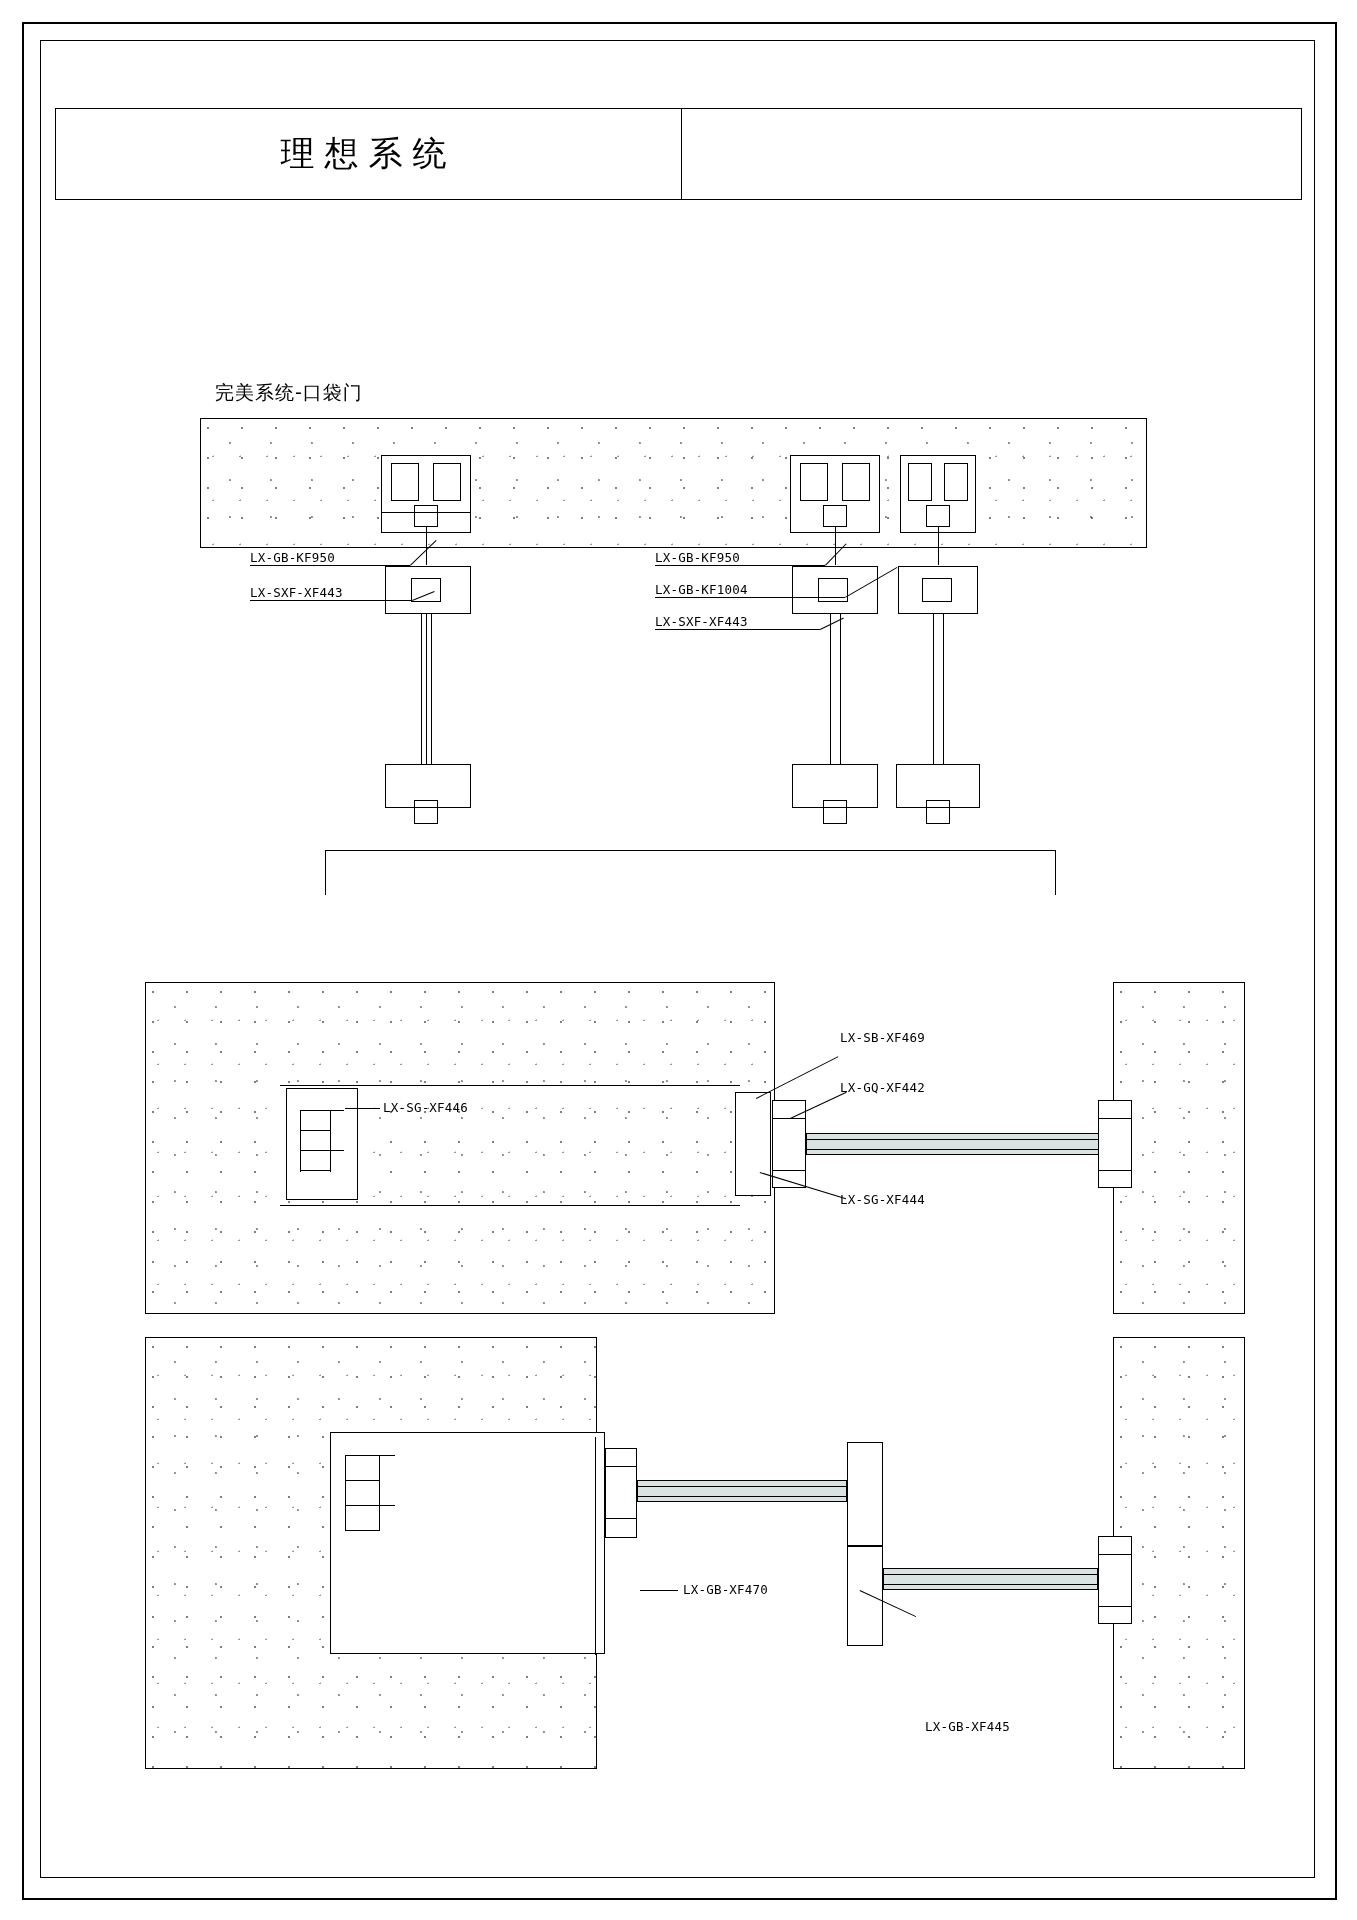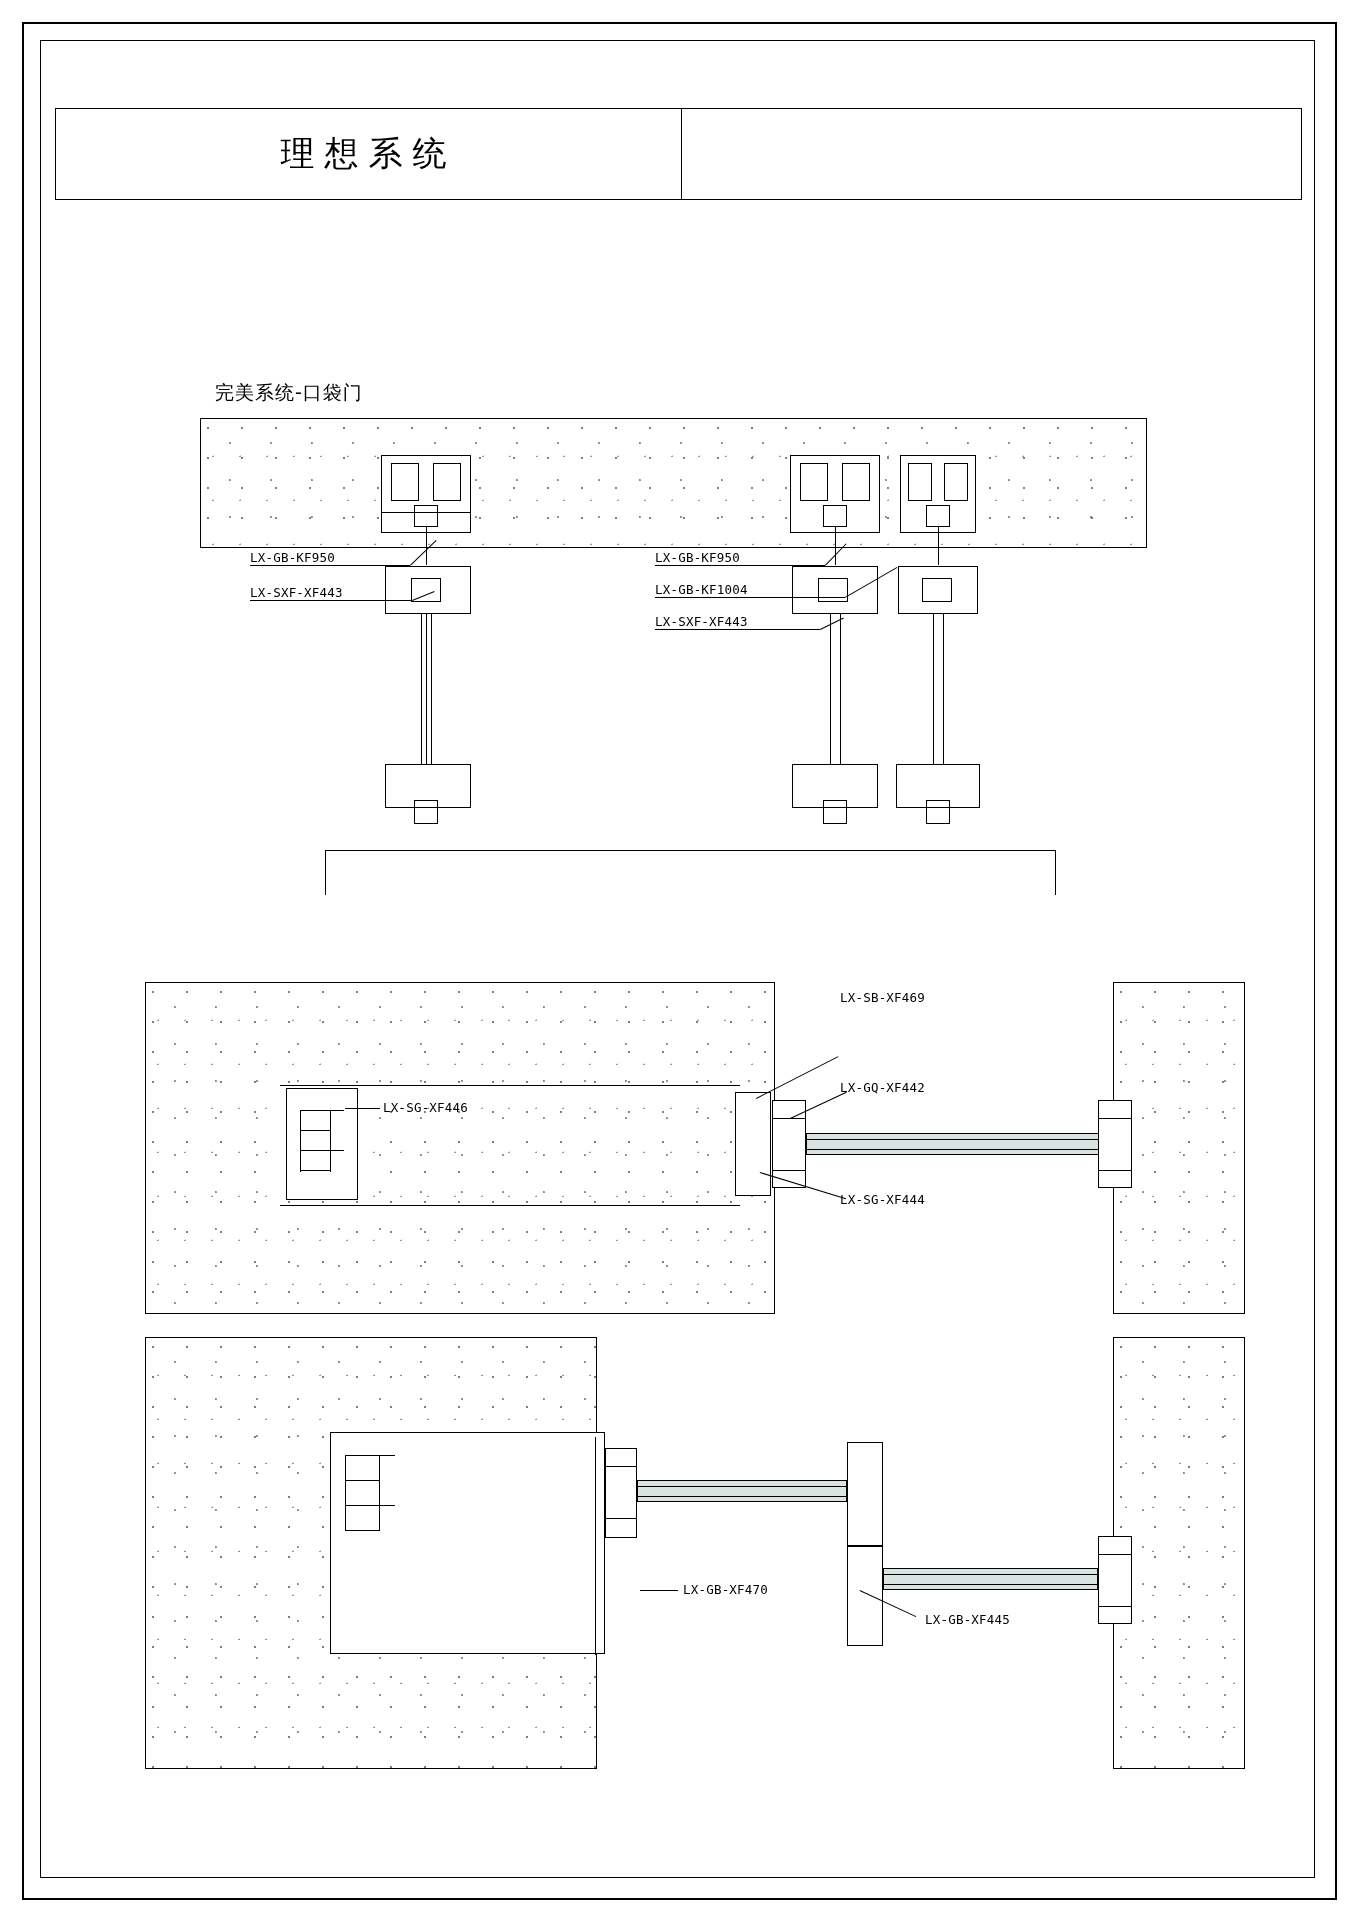--- a/index.html
+++ b/index.html
@@ -160,7 +160,7 @@
     <div class="lbl" style="left:383px;top:1100px;">LX-SG-XF446</div>
 
     <div class="lead" style="left:756px;top:1098px;width:92px;transform:rotate(-27deg);"></div>
-    <div class="lbl" style="left:840px;top:990px;">LX-SB-XF469</div>
+    <div class="lbl" style="left:840px;top:1030px;">LX-SB-XF469</div>
 
     <div class="lead" style="left:790px;top:1118px;width:62px;transform:rotate(-25deg);"></div>
     <div class="lbl" style="left:840px;top:1080px;">LX-GQ-XF442</div>

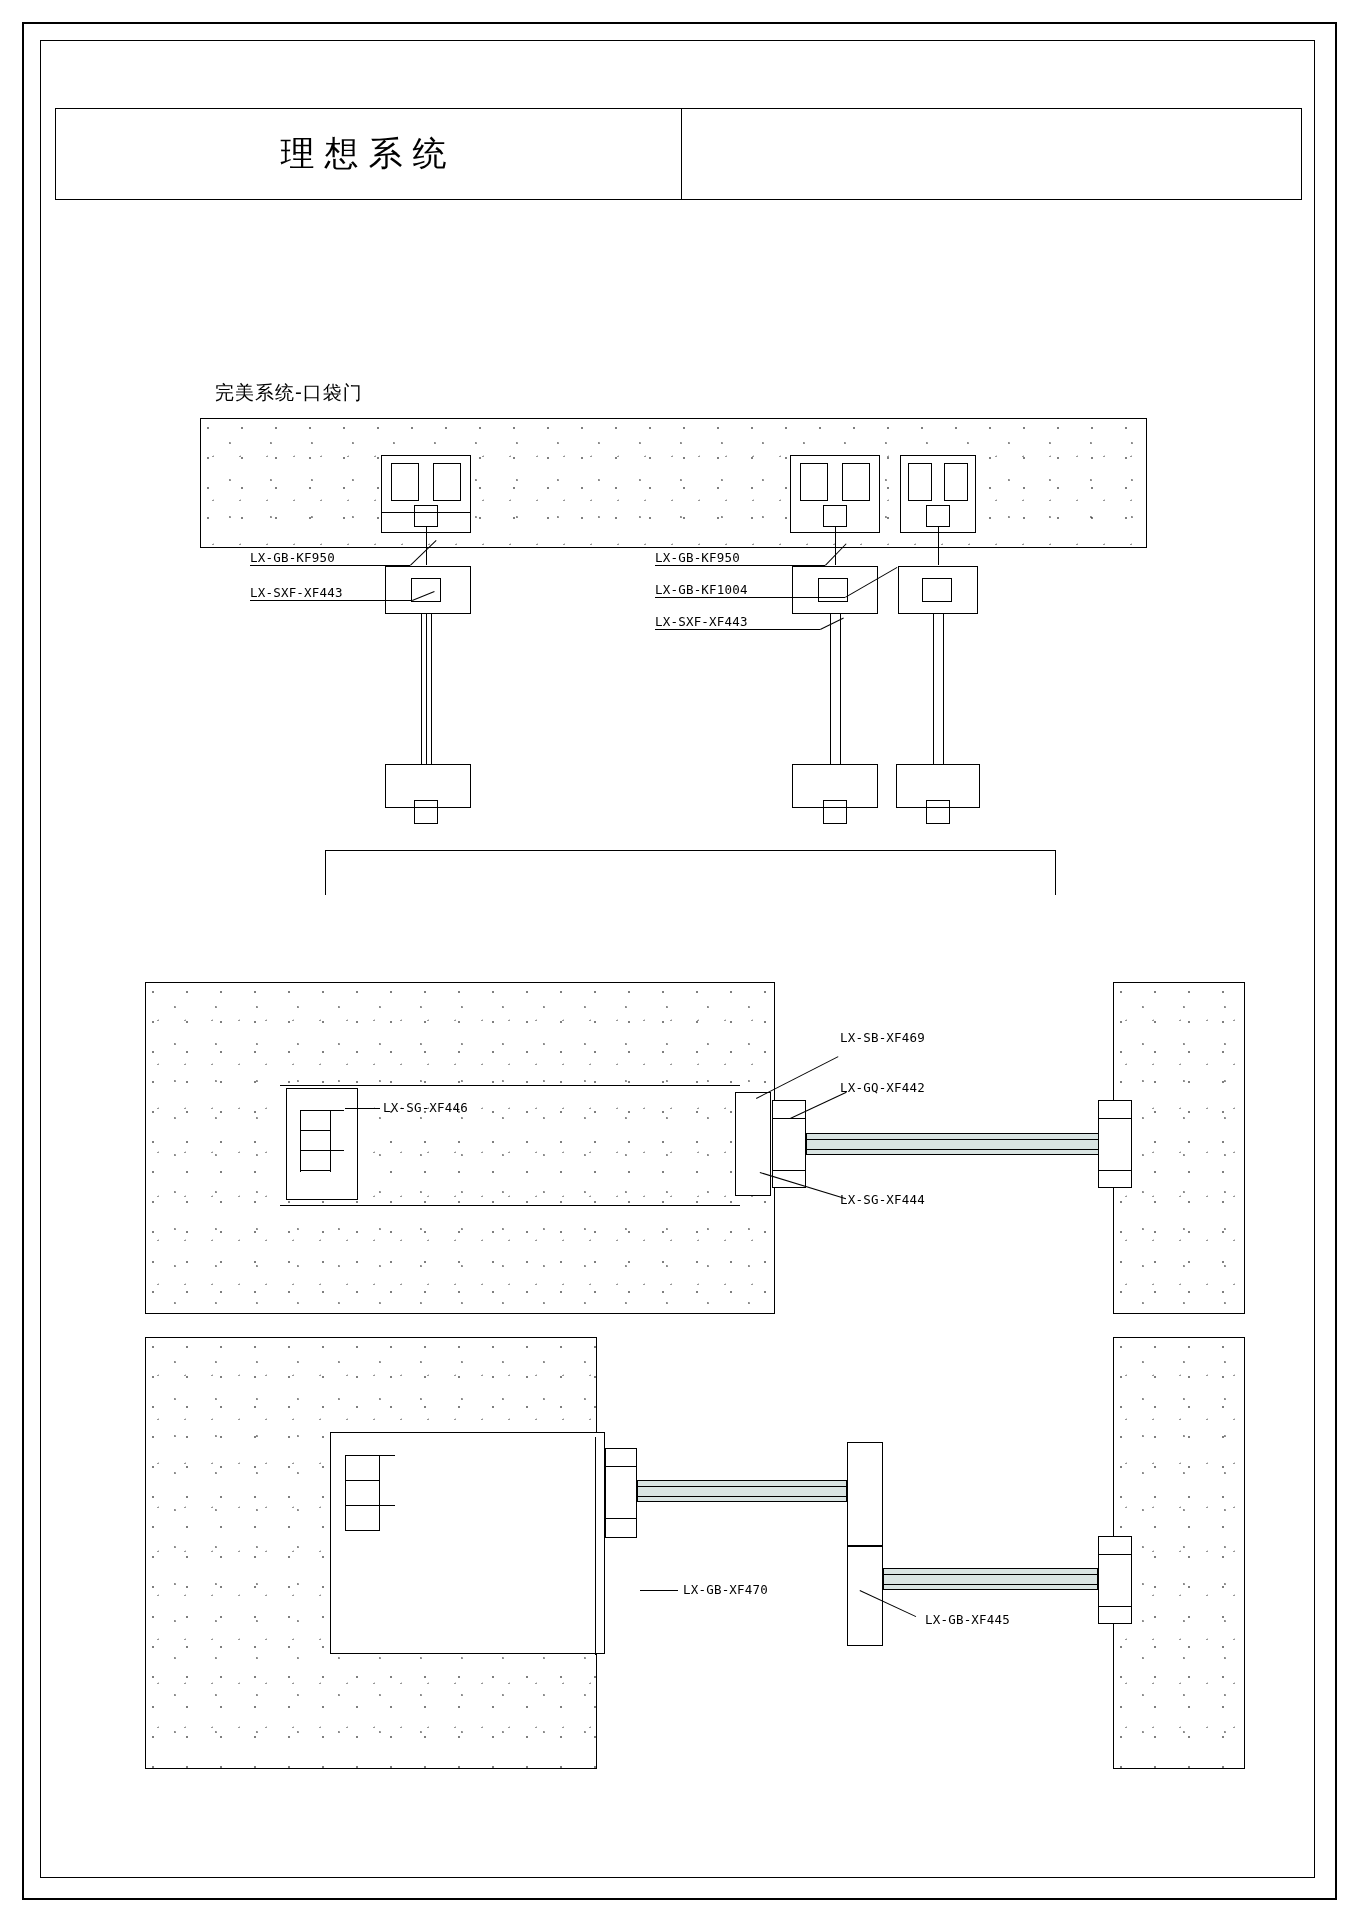--- a/index.html
+++ b/index.html
@@ -206,7 +206,7 @@
     <div class="lbl" style="left:683px;top:1582px;">LX-GB-XF470</div>
 
     <div class="lead" style="left:860px;top:1590px;width:62px;transform:rotate(25deg);"></div>
-    <div class="lbl" style="left:925px;top:1612px;">LX-GB-XF445</div>
+    <div class="lbl" style="left:925px;top:1719px;">LX-GB-XF445</div>
   </div>
 
 </div>

